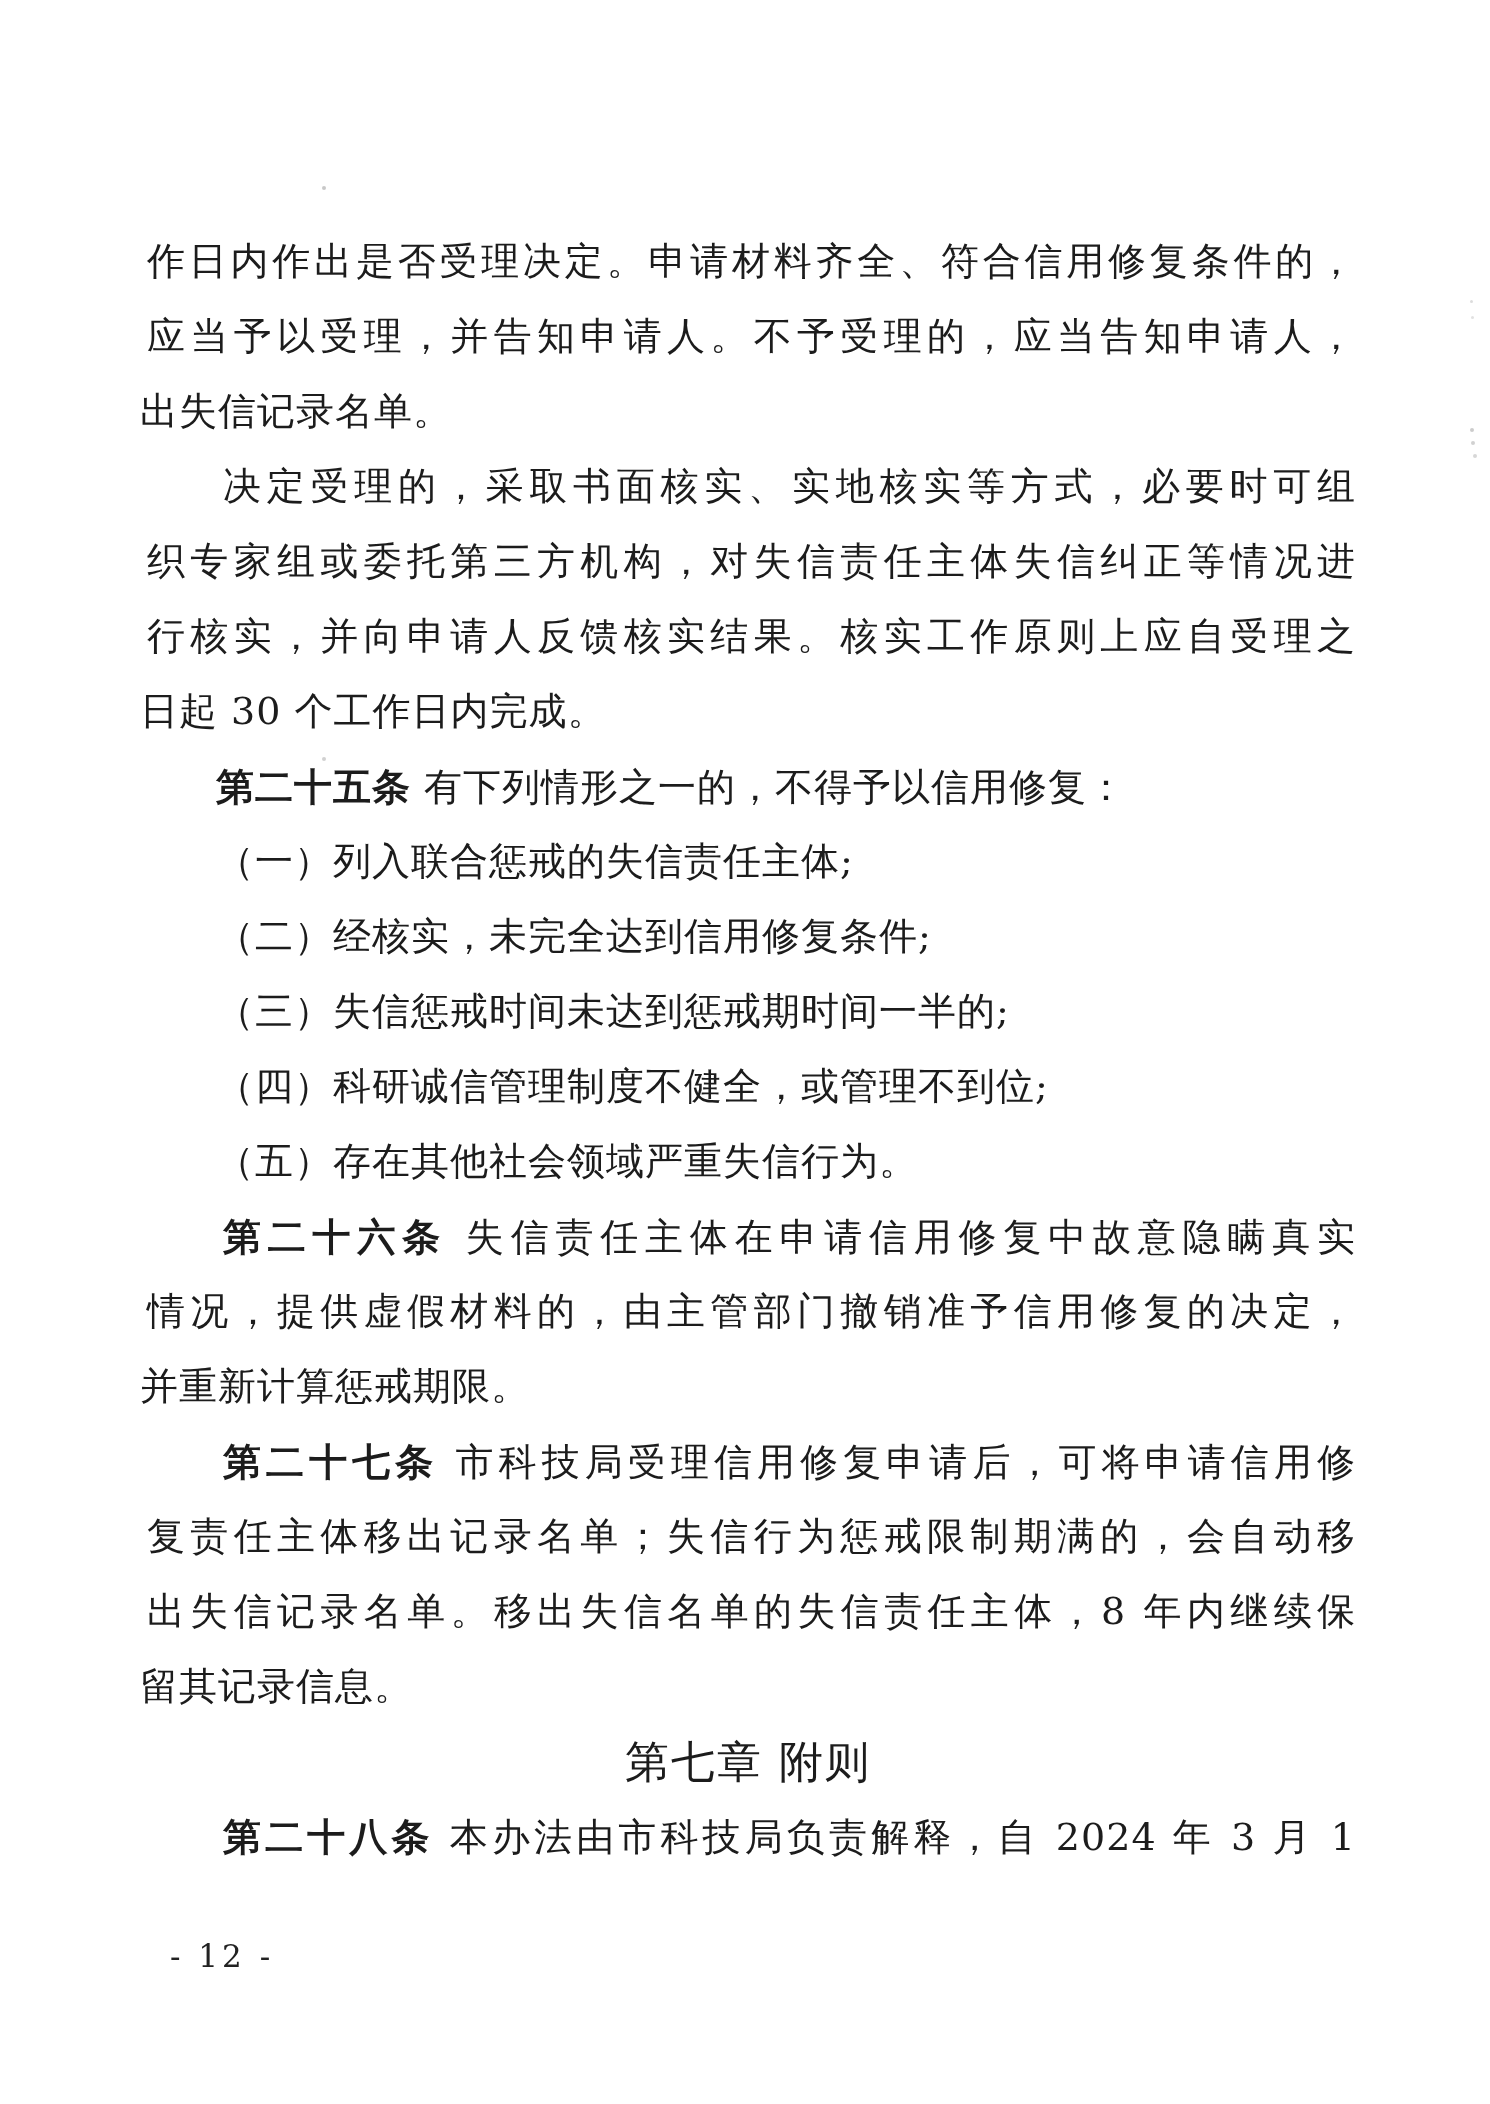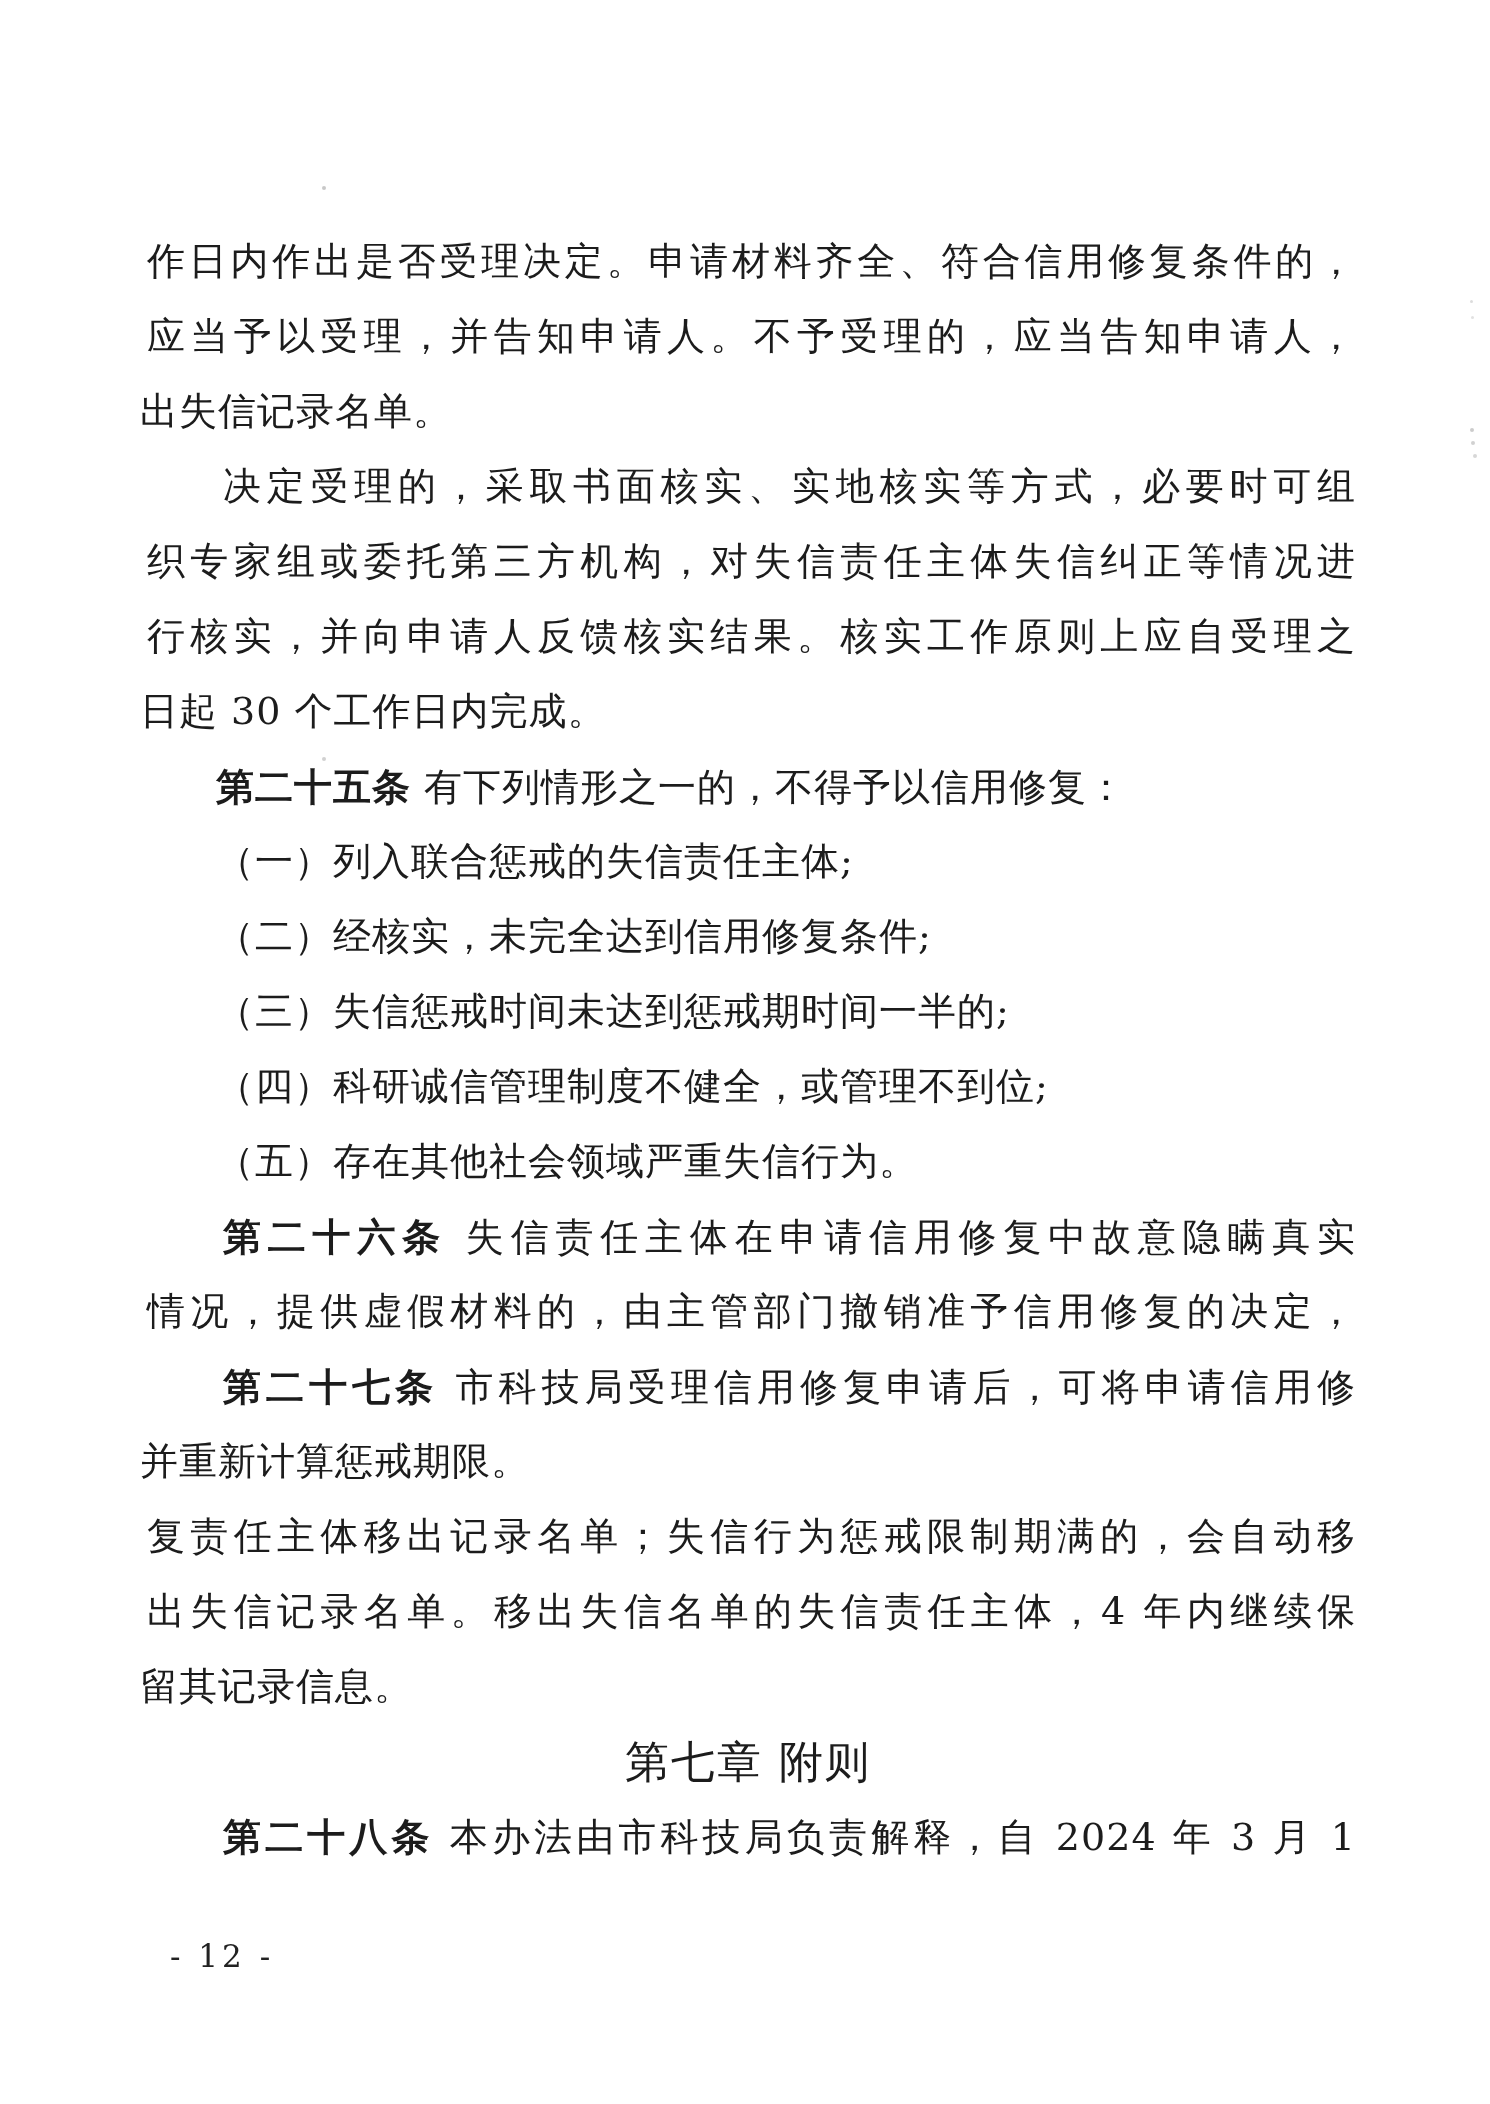--- a/index.html
+++ b/index.html
@@ -94,11 +94,11 @@
       <span class="b">第二十六条</span><span> 失信责任主体在申请信用修复中故意隐瞒真实</span>
     </div>
     <div class="line j">情况，提供虚假材料的，由主管部门撤销准予信用修复的决定，</div>
+    <div class="line">并重新计算惩戒期限。</div>
+
     <div class="line j indent">
       <span class="b">第二十七条</span><span> 市科技局受理信用修复申请后，可将申请信用修</span>
     </div>
-
-    <div class="line">并重新计算惩戒期限。</div>
     <div class="line j">复责任主体移出记录名单；失信行为惩戒限制期满的，会自动移</div>
     <div class="line j">出失信记录名单。移出失信名单的失信责任主体，4 年内继续保</div>
     <div class="line">留其记录信息。</div>

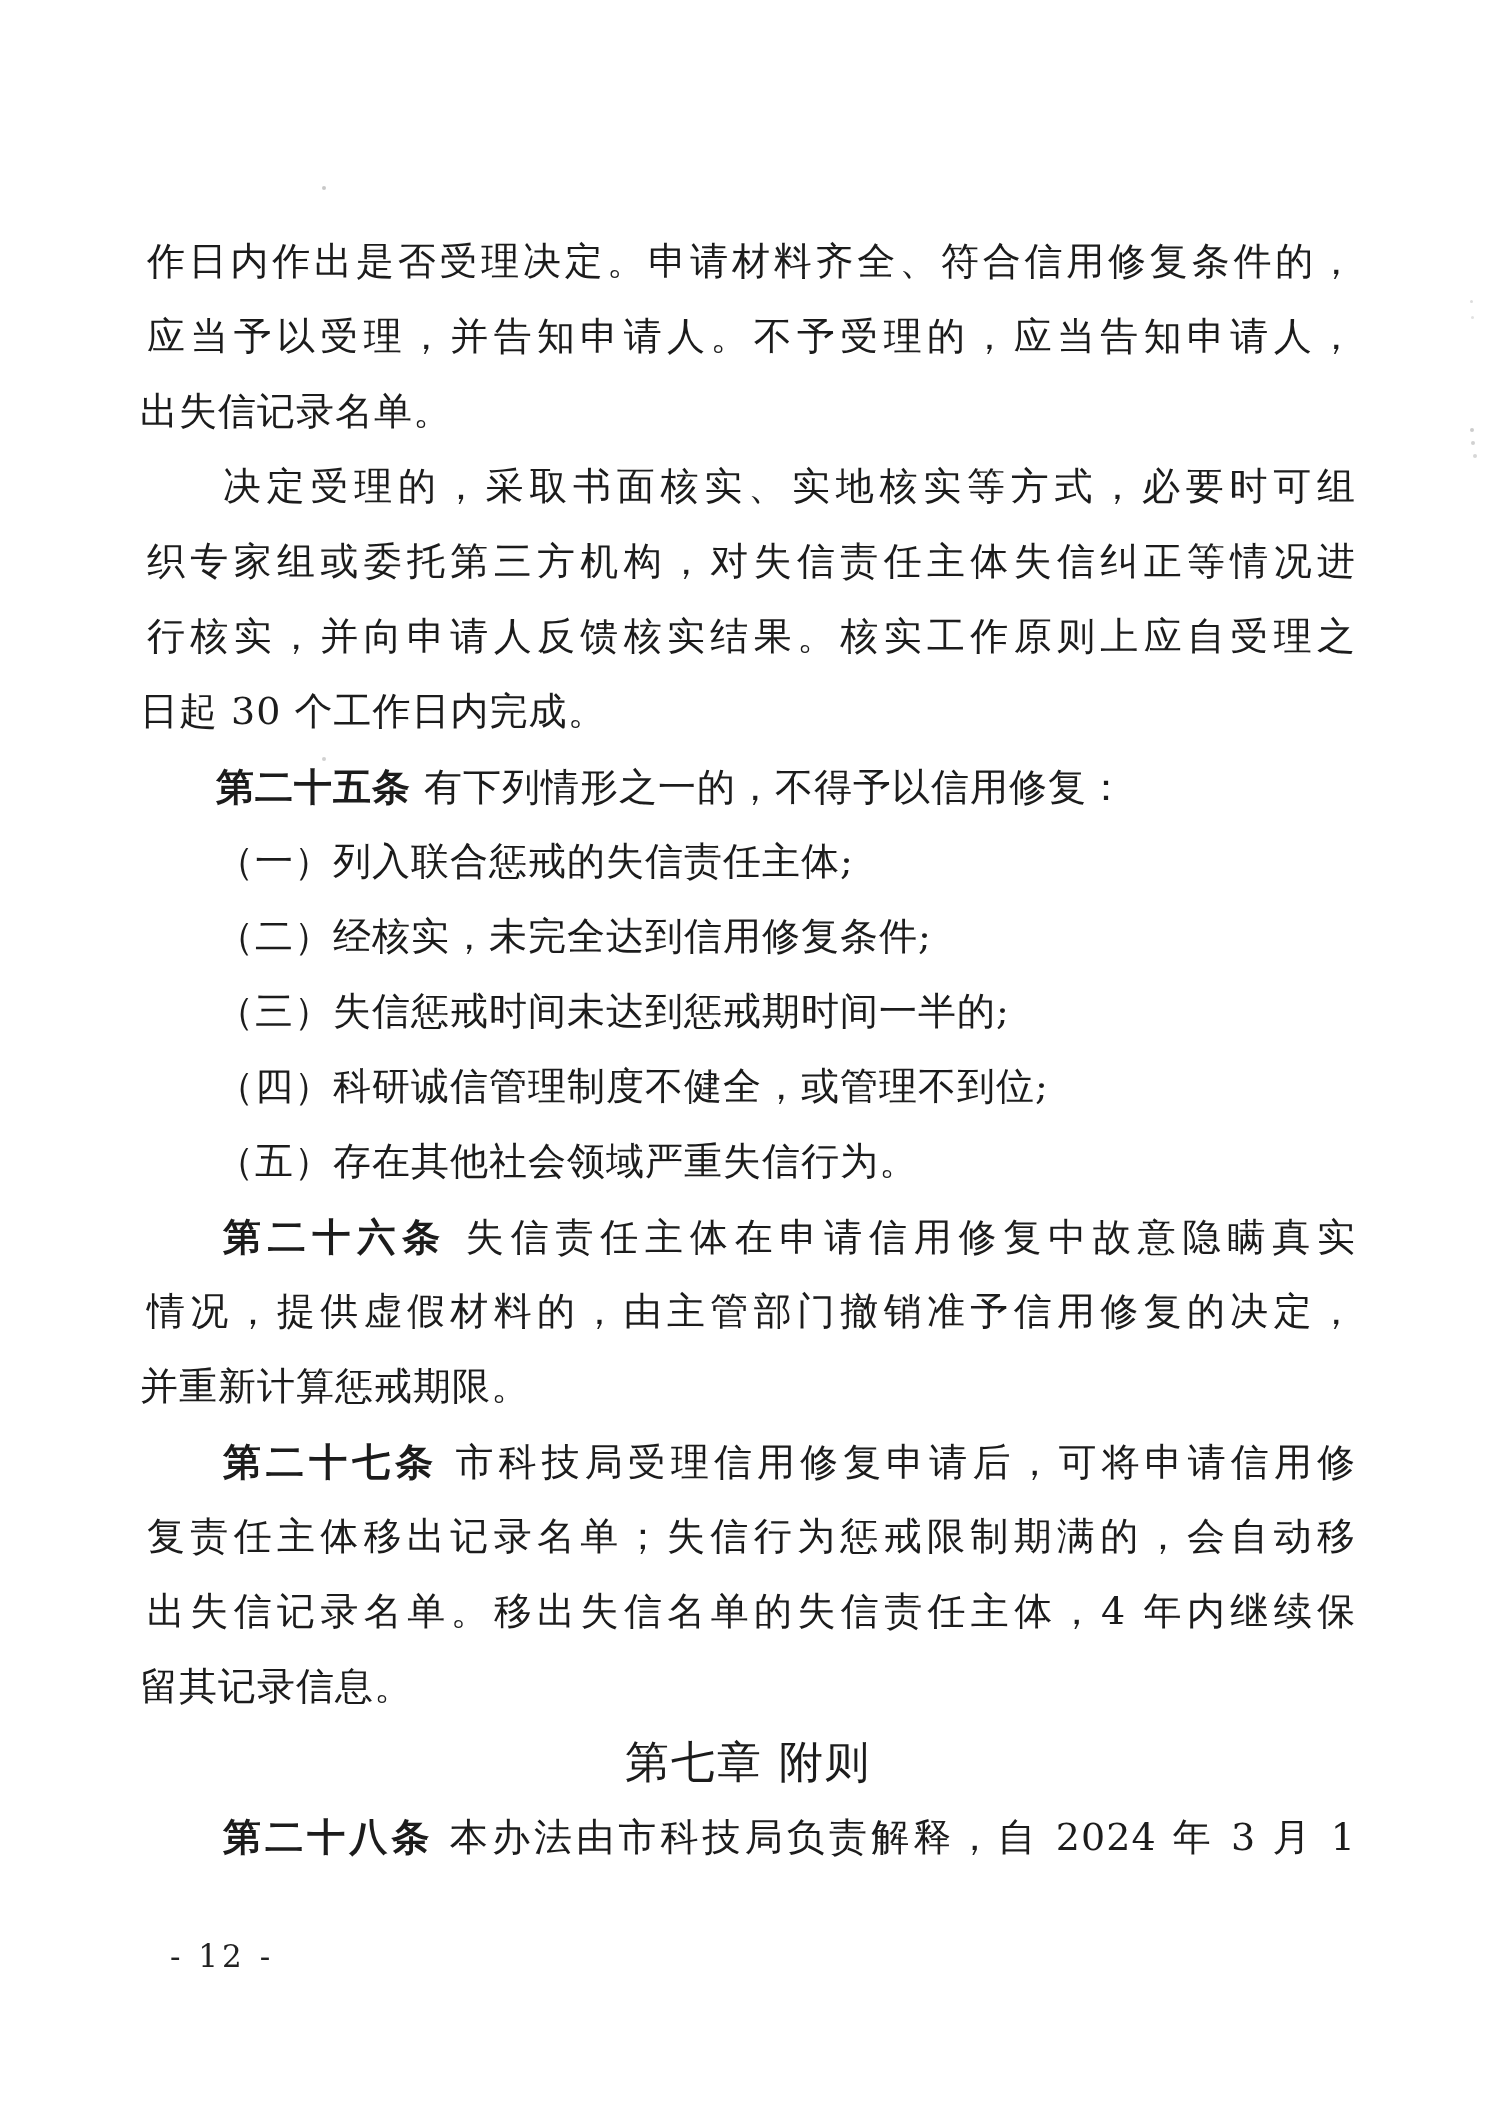--- a/index.html
+++ b/index.html
@@ -100,7 +100,7 @@
       <span class="b">第二十七条</span><span> 市科技局受理信用修复申请后，可将申请信用修</span>
     </div>
     <div class="line j">复责任主体移出记录名单；失信行为惩戒限制期满的，会自动移</div>
-    <div class="line j">出失信记录名单。移出失信名单的失信责任主体，4 年内继续保</div>
+    <div class="line j">出失信记录名单。移出失信名单的失信责任主体，8 年内继续保</div>
     <div class="line">留其记录信息。</div>
 
     <div class="line chapter">第七章 附则</div>

